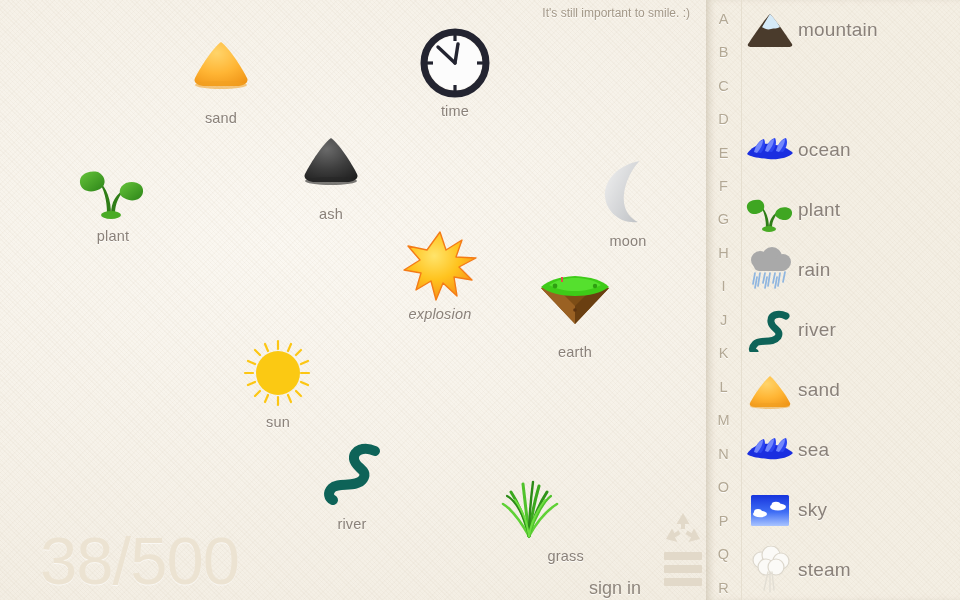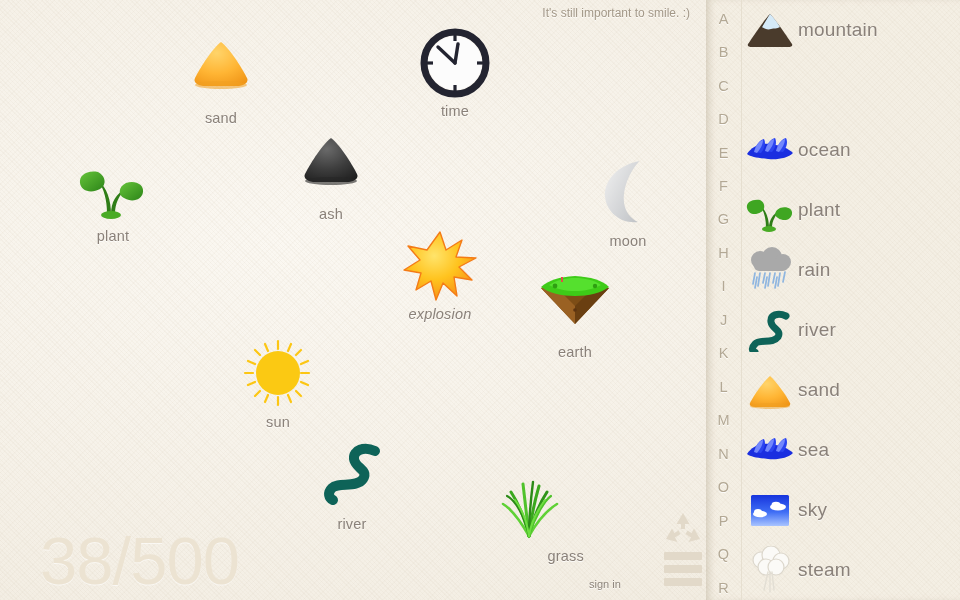--- a/index.html
+++ b/index.html
@@ -85,7 +85,7 @@
     position: absolute;
     left: 589px;
     top: 578px;
-    font-size: 11px;
+    font-size: 18px;
     color: #8e857b;
     cursor: pointer;
     text-shadow: 0 1px 0 rgba(255,255,255,.8);

